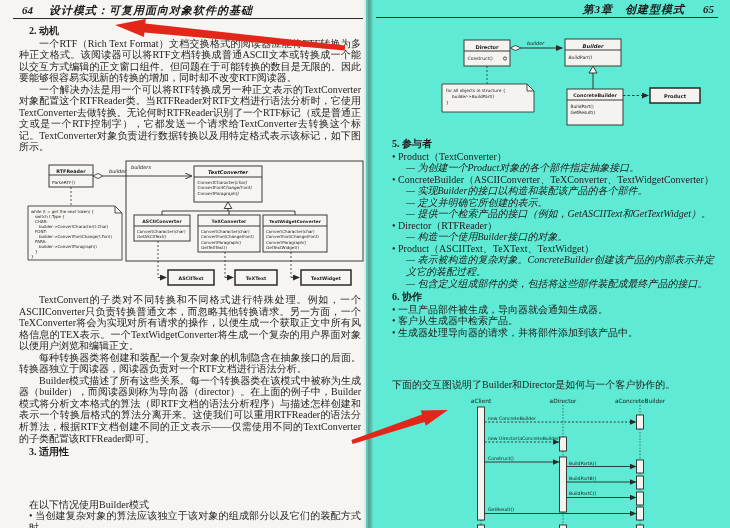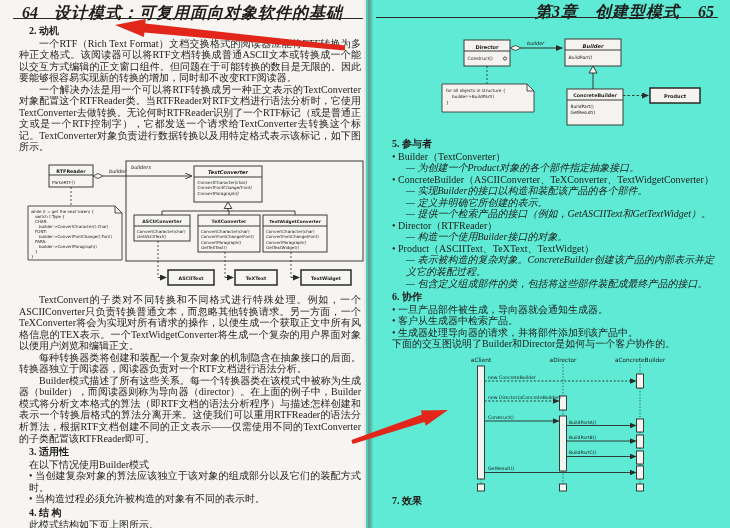--- a/index.html
+++ b/index.html
@@ -11,7 +11,7 @@
   .gutter{position:absolute;left:363px;top:0;width:10px;height:100%;z-index:5;
           background:linear-gradient(90deg,rgba(0,0,0,0) 0%,rgba(0,0,0,0.14) 45%,rgba(90,88,84,0.55) 58%,rgba(0,0,0,0.05) 100%);}
   
-  .hdr{position:absolute;font-style:italic;font-size:16px;display:flex;align-items:baseline;white-space:nowrap;}
+  .hdr{position:absolute;font-style:italic;font-size:11px;display:flex;align-items:baseline;white-space:nowrap;}
   .hdr-l{top:3px;left:22px;gap:16px;}
   .hdr-r{top:2px;right:16px;gap:18px;}
   .hdr .num{font-weight:bold;font-style:italic;}

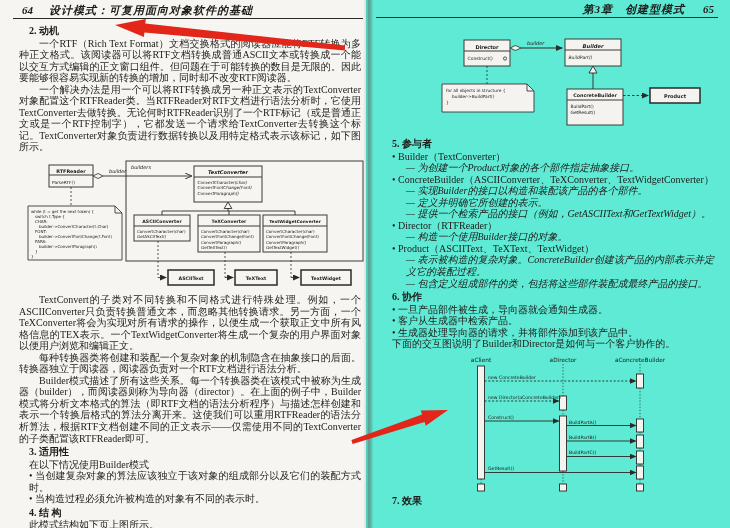--- a/index.html
+++ b/index.html
@@ -247,7 +247,7 @@
       </svg>
 
       <div class="h-sec">5. 参与者</div>
-      <div class="li-b">• Builder（TextConverter）</div>
+      <div class="li-b">• Product（TextConverter）</div>
       <div class="li-d">— 为创建一个Product对象的各个部件指定抽象接口。</div>
       <div class="li-b">• ConcreteBuilder（ASCIIConverter、TeXConverter、TextWidgetConverter）</div>
       <div class="li-d">— 实现Builder的接口以构造和装配该产品的各个部件。</div>

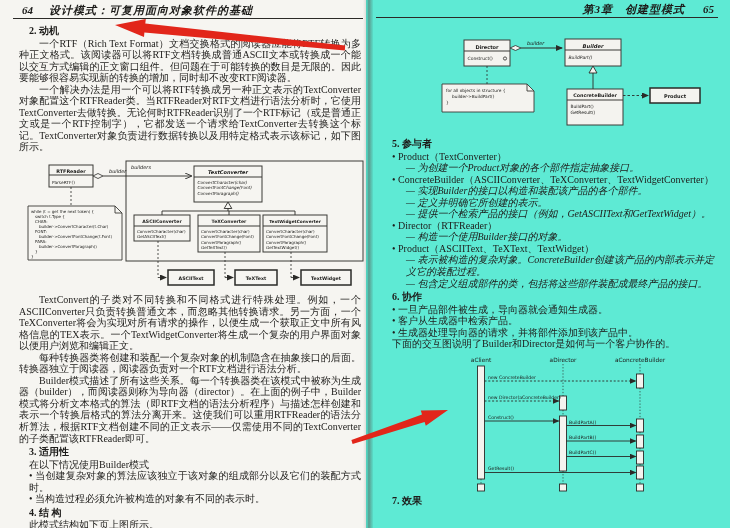--- a/index.html
+++ b/index.html
@@ -25,7 +25,7 @@
   .col-r{top:21px;left:16px;width:332px;}
   .col p{margin:0;text-indent:2em;}
   .h-sec{margin:2px 0 1px 0;padding-left:10px;font-weight:600;text-indent:0;}
-  .plain{text-indent:1em;}
+  .plain{text-indent:1em;margin-top:41px;}
   .li-b{padding-left:10px;text-indent:0;}
   .li-d{padding-left:24px;text-indent:0;font-style:italic;}
   svg.diagram{display:block;}

